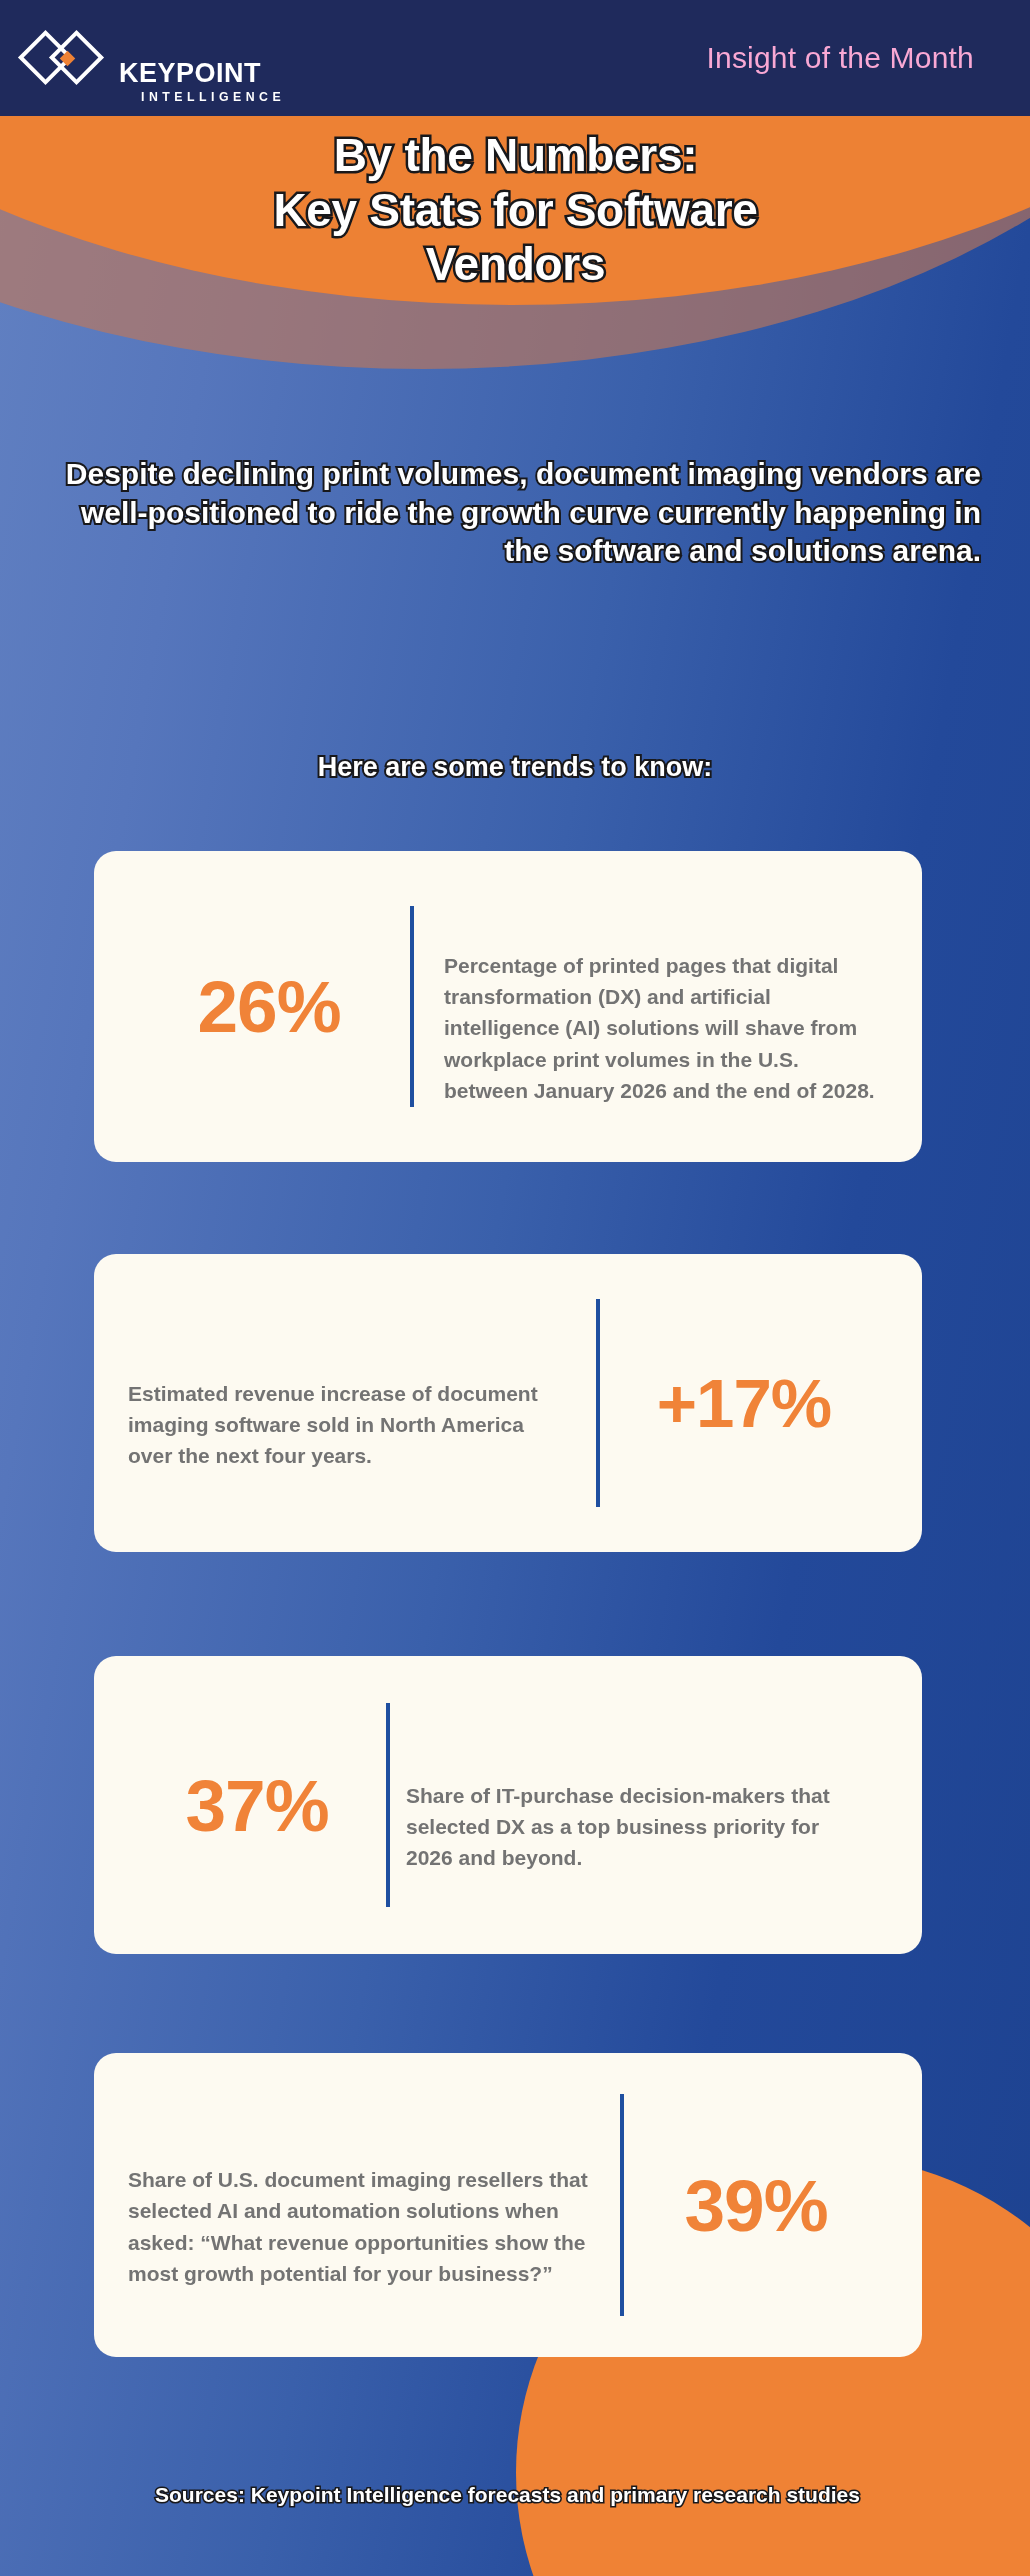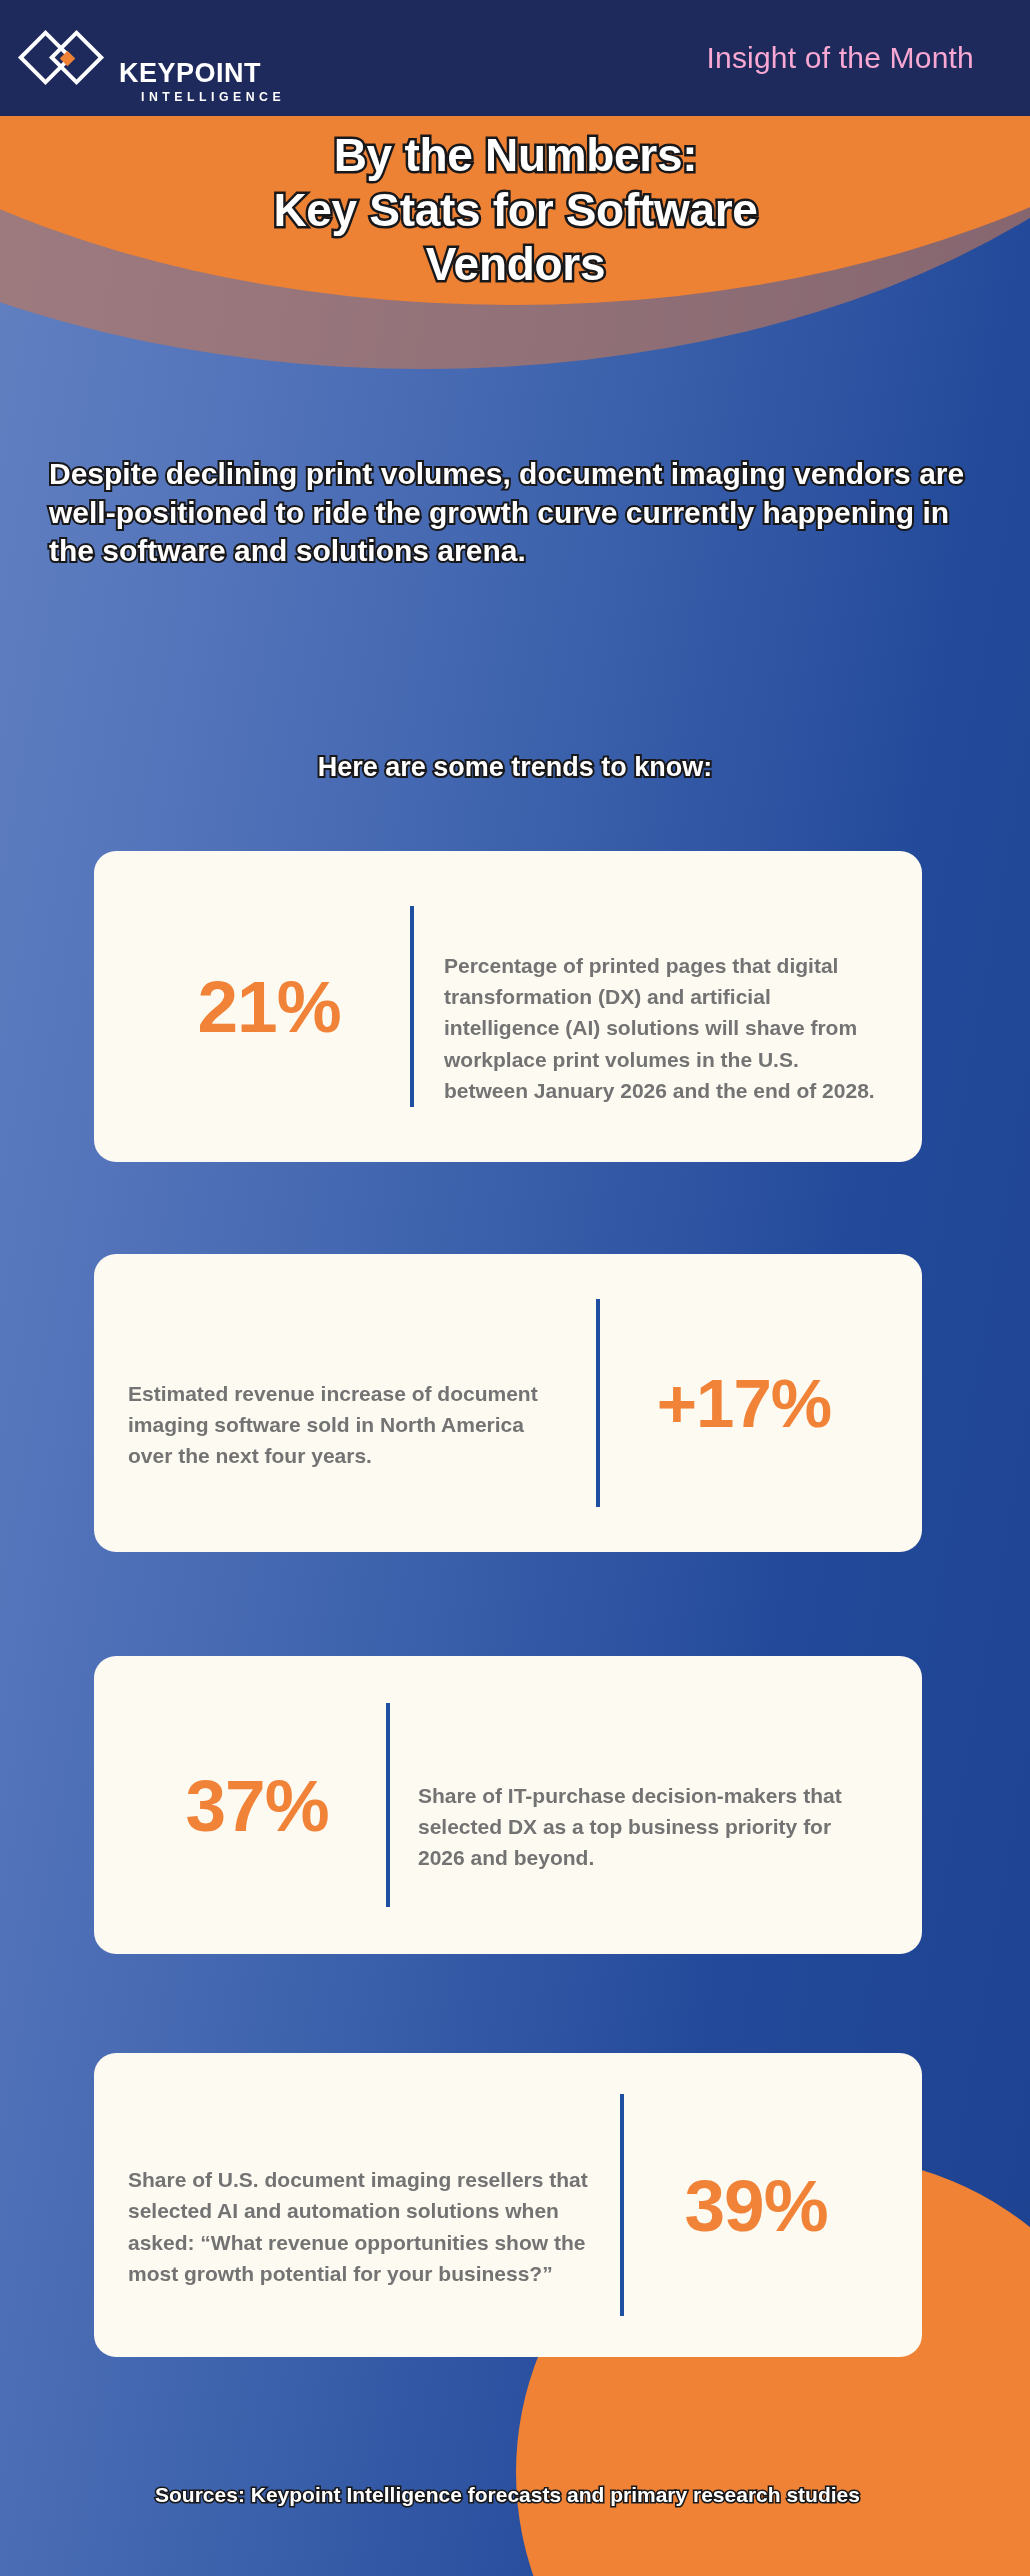--- a/index.html
+++ b/index.html
@@ -103,7 +103,7 @@
   
   .intro {
     position:absolute; left:49px; top:455px; width:932px;
-    text-align:left; z-index:12;
+    text-align:right; z-index:12;
     font-size:30px; font-weight:bold; line-height:1.29;
     color:#ffffff;
     -webkit-text-stroke:4px #18181b;

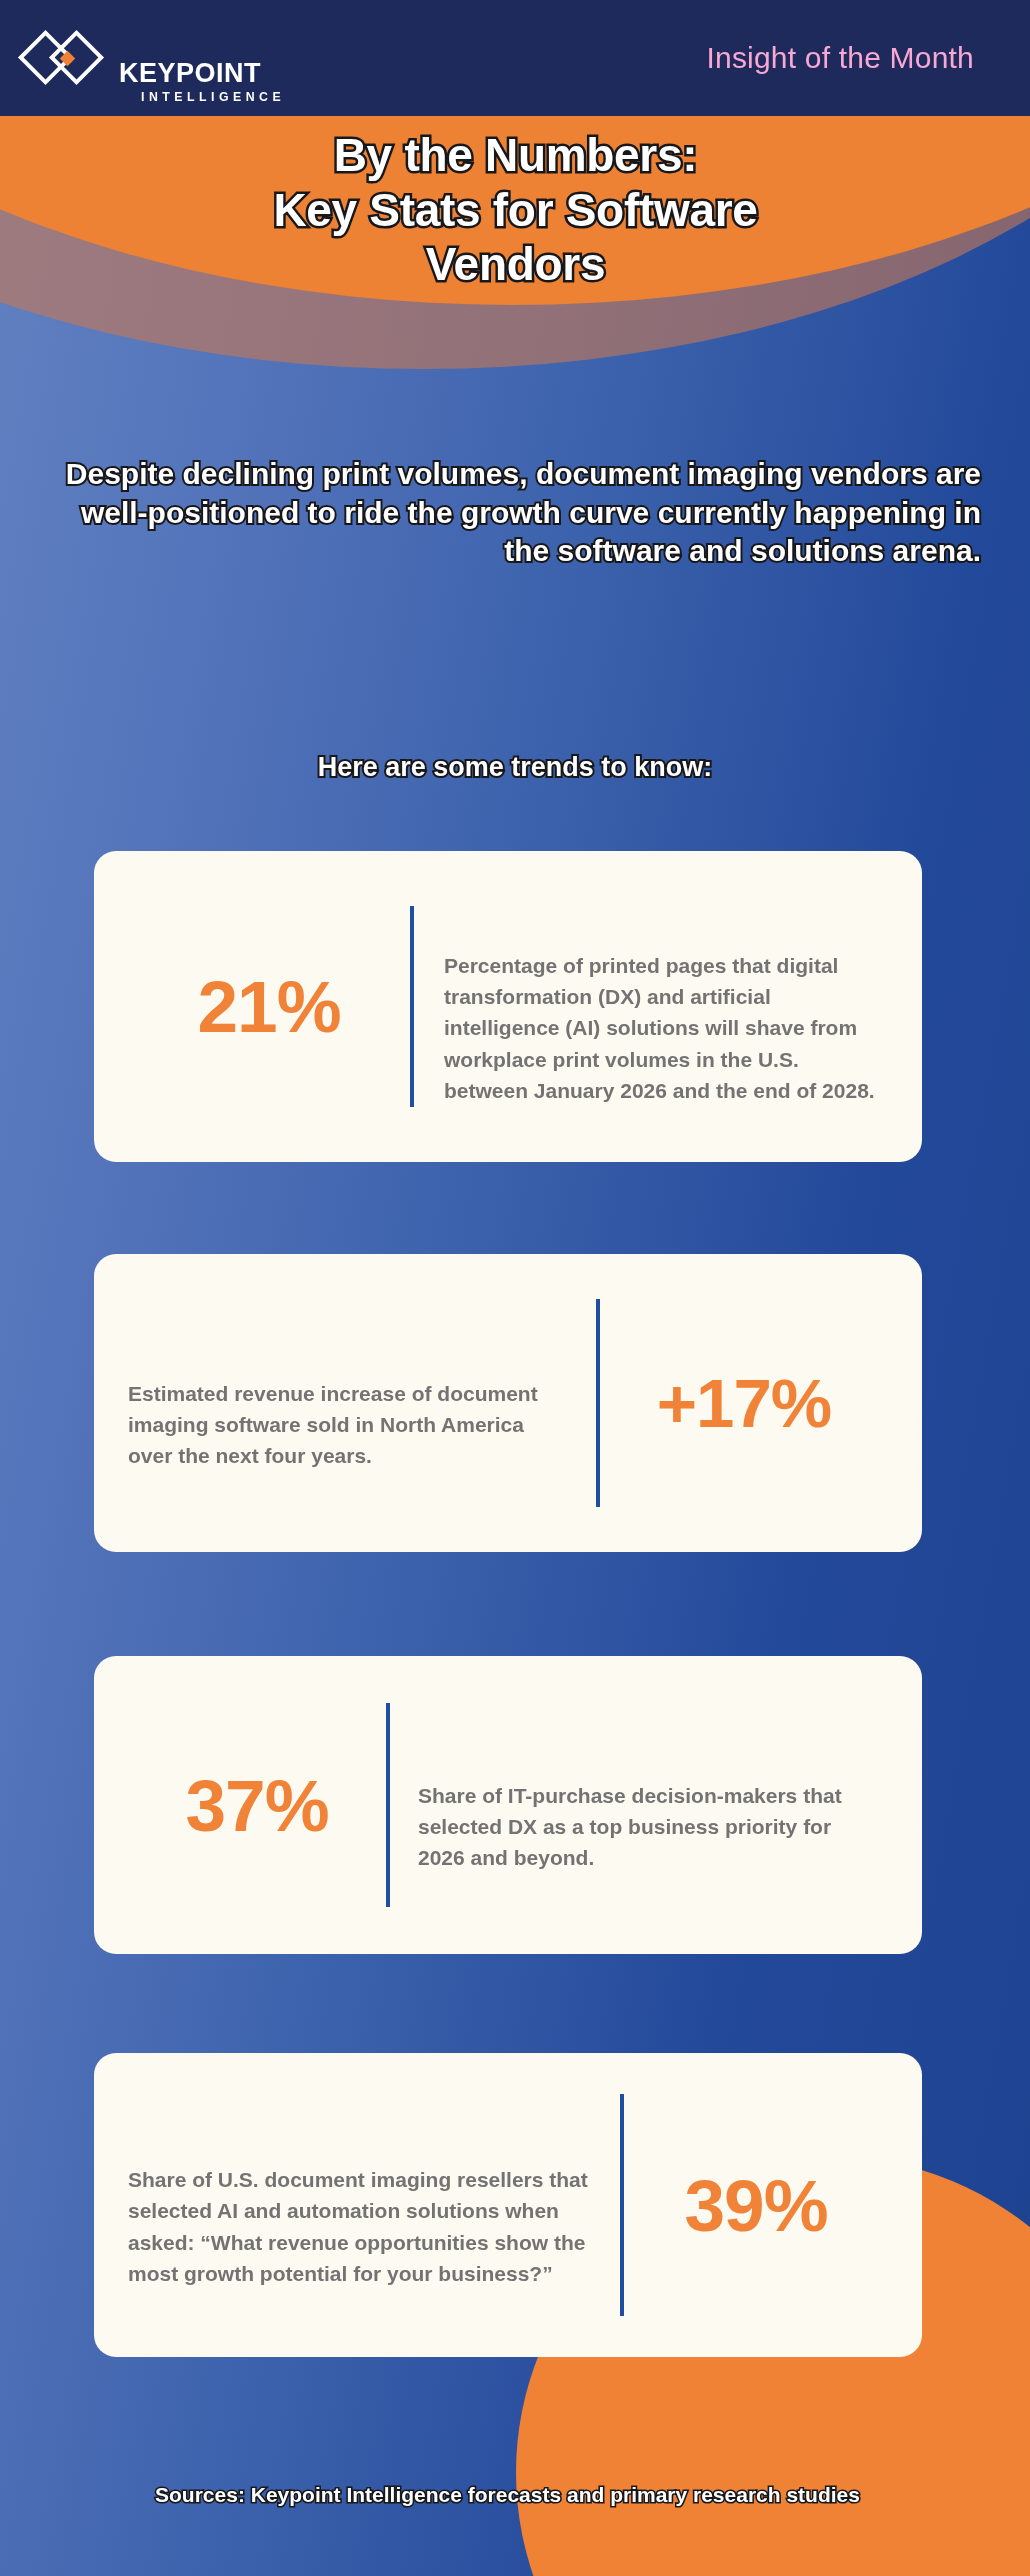--- a/index.html
+++ b/index.html
@@ -209,7 +209,7 @@
   <div class="cards">
 
     <div class="card card-1">
-      <div class="stat-num">21%</div>
+      <div class="stat-num">26%</div>
       <div class="rule"></div>
       <div class="stat-text">Percentage of printed pages that digital transformation (DX) and artificial intelligence (AI) solutions will shave from workplace print volumes in the U.S. between January 2026 and the end of 2028.</div>
     </div>

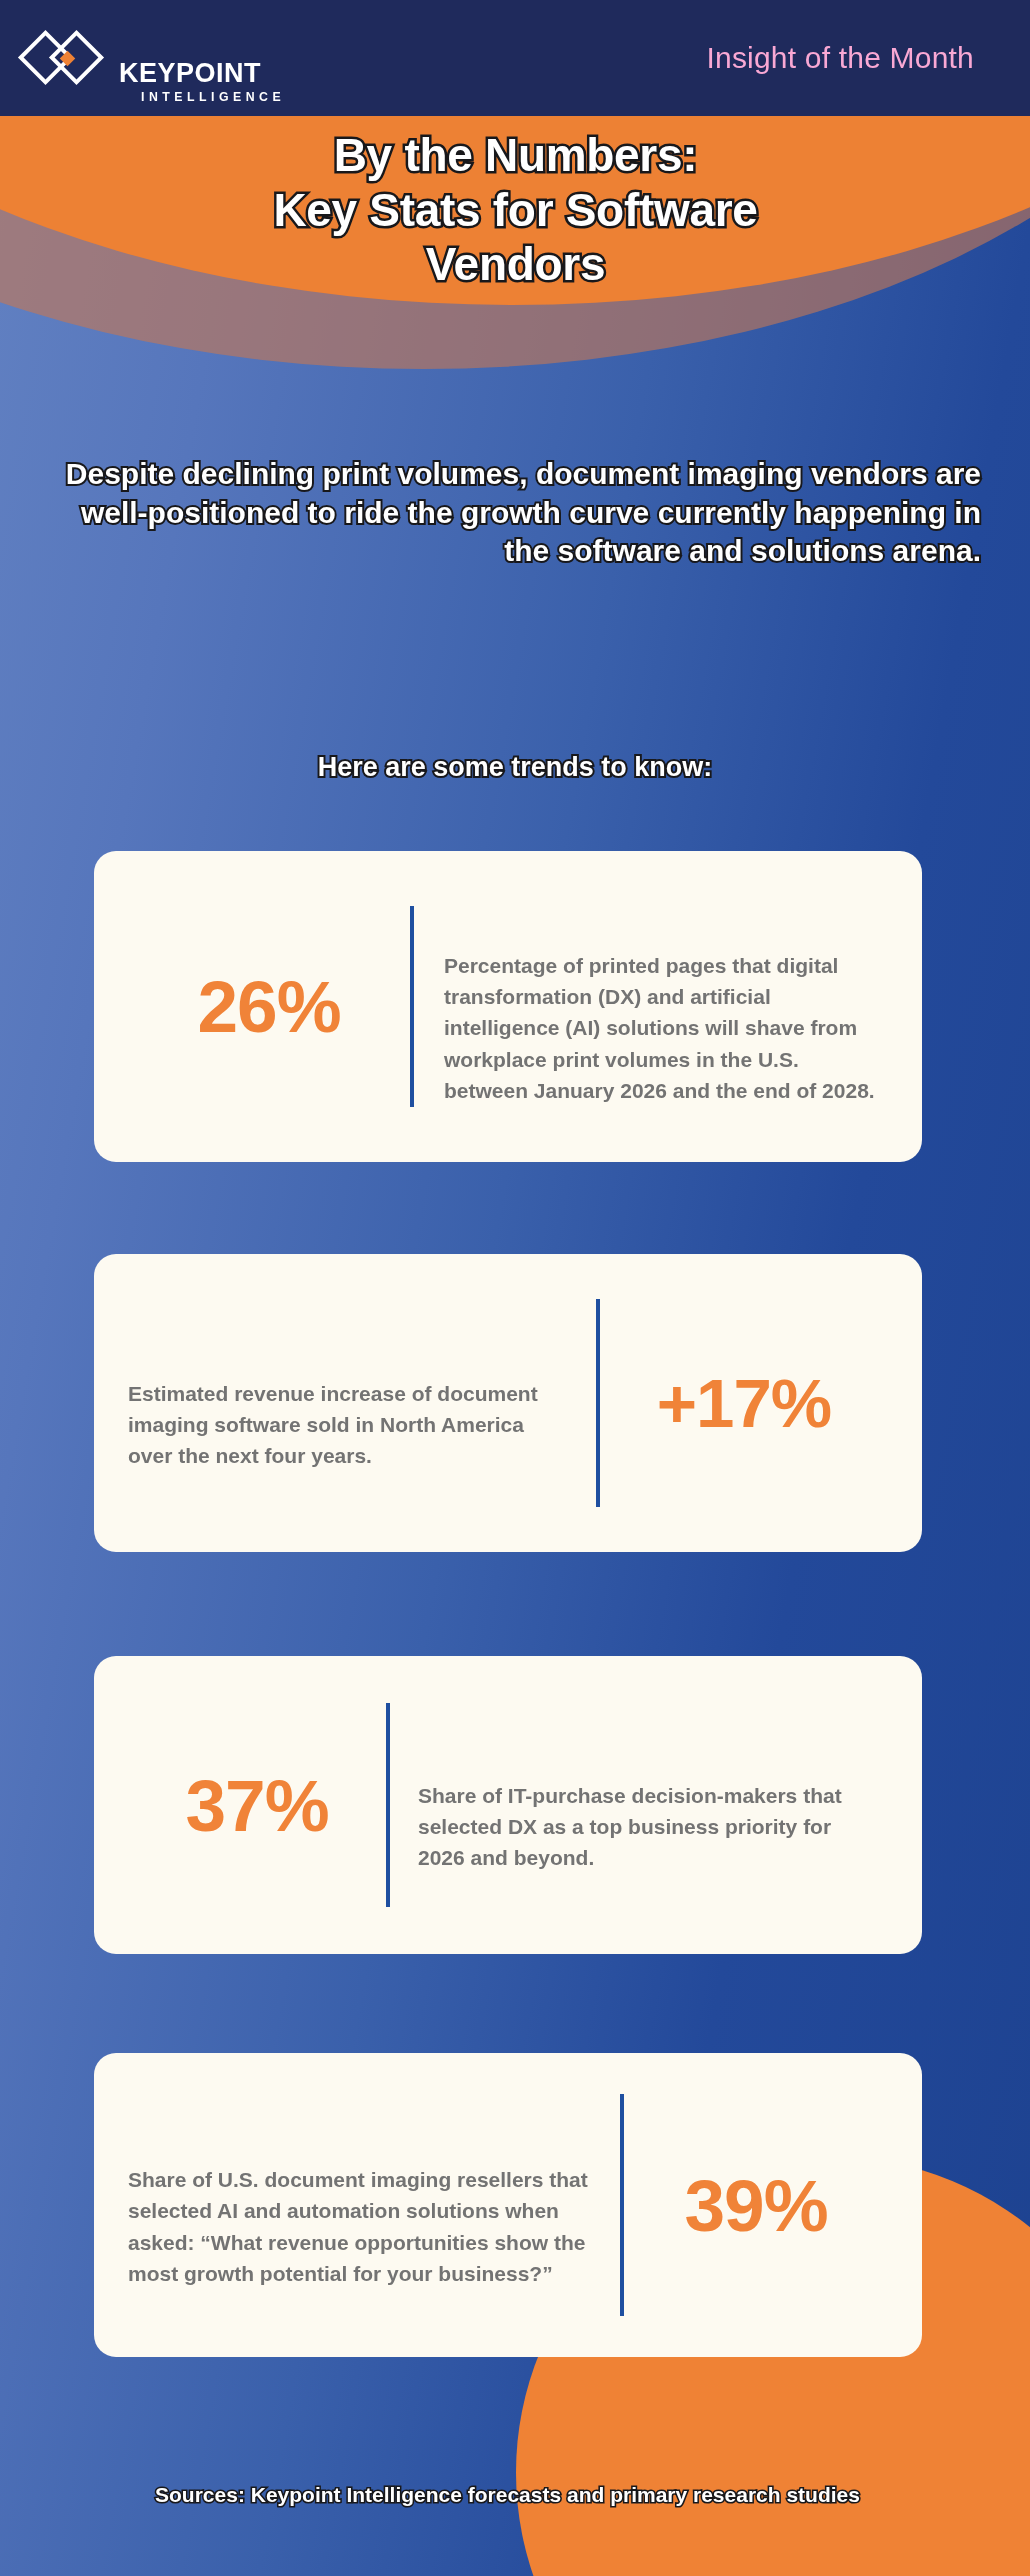--- a/index.html
+++ b/index.html
@@ -158,7 +158,7 @@
   }
   .card-1 .stat-text { padding-left:30px; padding-right:8px; }
   .card-2 .stat-text { padding-right:30px; }
-  .card-3 .stat-text { padding-left:28px; padding-right:37px; }
+  .card-3 .stat-text { padding-left:16px; padding-right:37px; }
   .card-4 .stat-text { padding-right:28px; }
 
   .flip { flex-direction:row; }

